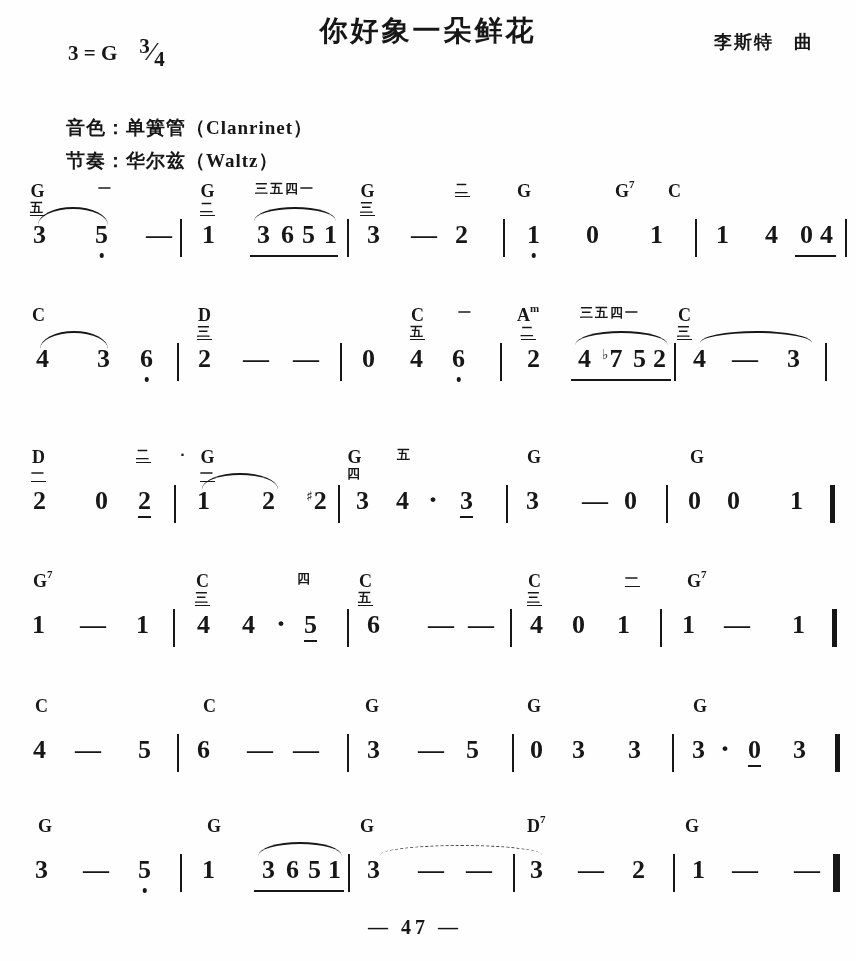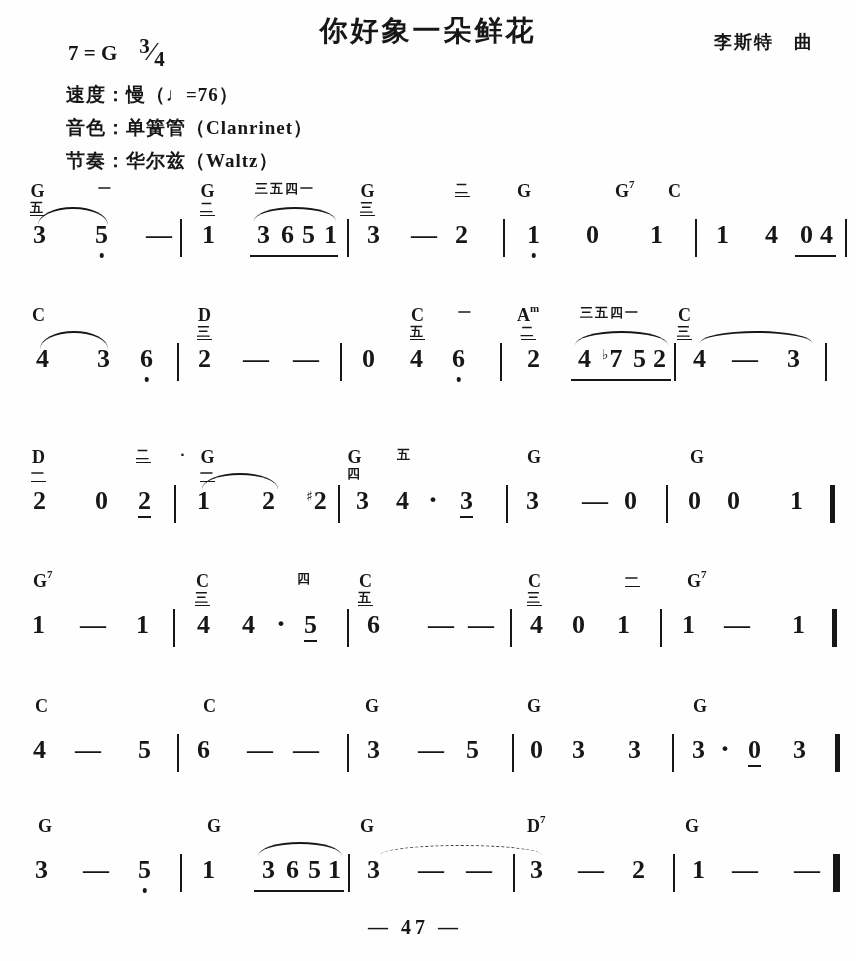--- a/index.html
+++ b/index.html
@@ -58,7 +58,7 @@
   <div class="title" data-name="song-title">你好象一朵鲜花</div>
   <div class="composer" data-name="composer-credit">李斯特　曲</div>
   <div class="keyrow" data-name="key-signature">
-    <span data-name="key-value">7 = G</span><span class="frac" data-name="time-signature"><span class="ft">3</span><span class="fs">⁄</span><span class="fb">4</span></span>
+    <span data-name="key-value">3 = G</span><span class="frac" data-name="time-signature"><span class="ft">3</span><span class="fs">⁄</span><span class="fb">4</span></span>
   </div>
   <div class="meta m1" data-name="tempo-line">速度：慢（♩=76）</div>
   <div class="meta m3" data-name="rhythm-line">节奏：华尔兹（Waltz）</div>

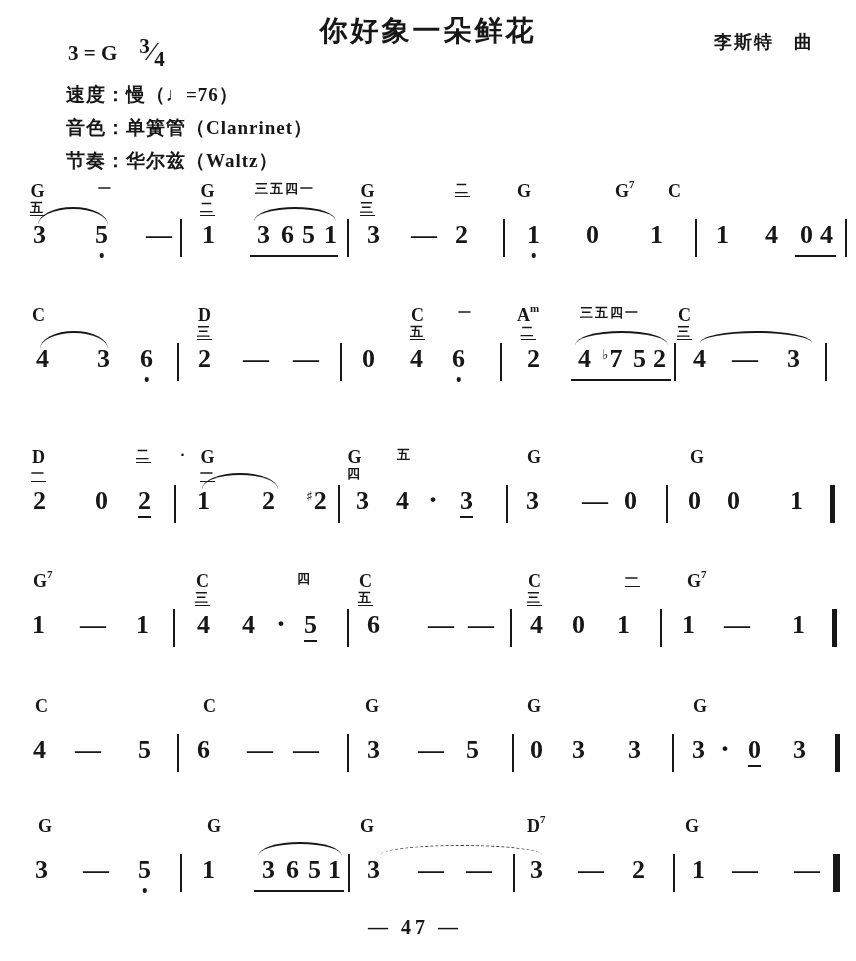--- a/index.html
+++ b/index.html
@@ -60,7 +60,6 @@
   <div class="keyrow" data-name="key-signature">
     <span data-name="key-value">3 = G</span><span class="frac" data-name="time-signature"><span class="ft">3</span><span class="fs">⁄</span><span class="fb">4</span></span>
   </div>
-  <div class="meta m1" data-name="tempo-line">速度：慢（♩=76）</div>
   <div class="meta m3" data-name="rhythm-line">节奏：华尔兹（Waltz）</div>
   <div class="meta m2" data-name="timbre-line">音色：单簧管（Clanrinet）</div>
 

